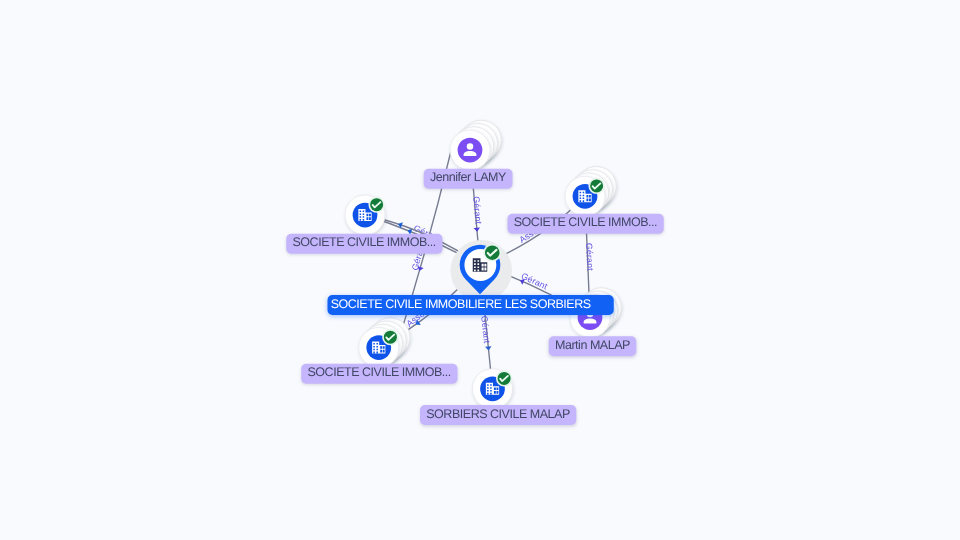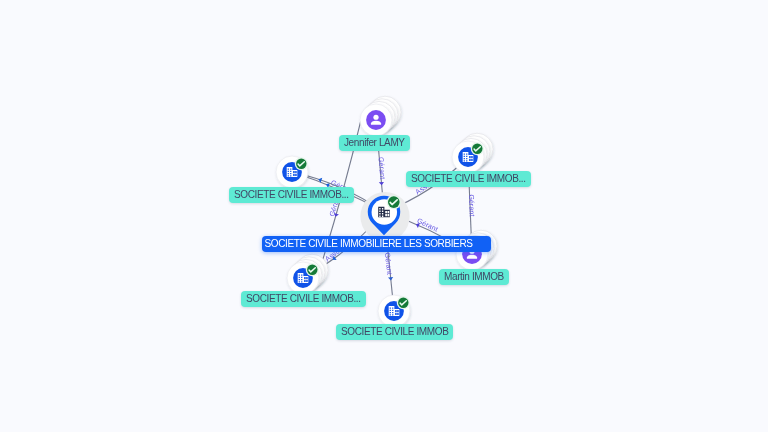--- a/index.html
+++ b/index.html
@@ -9,7 +9,7 @@
   svg.layer{position:absolute;left:0;top:0;width:768px;height:432px;overflow:visible;}
   .edge{fill:none;stroke:#767c90;stroke-width:1.1;}
   .edge-label{font-size:7.1px;fill:#6354e2;font-family:"Liberation Sans",sans-serif;letter-spacing:0.1px;}
-  .node-label{position:absolute;background:#5eead4;border-radius:4px;will-change:transform;-webkit-font-smoothing:antialiased;
+  .node-label{position:absolute;background:#c4b5fd;border-radius:4px;will-change:transform;-webkit-font-smoothing:antialiased;
      font-size:10px;letter-spacing:-0.38px;color:#414765;white-space:nowrap;padding:2.2px 5px;
      box-shadow:0 1px 2.5px rgba(40,50,90,0.16);transform:translate(-50%,0);
      font-family:"Liberation Sans",sans-serif;line-height:12px;}

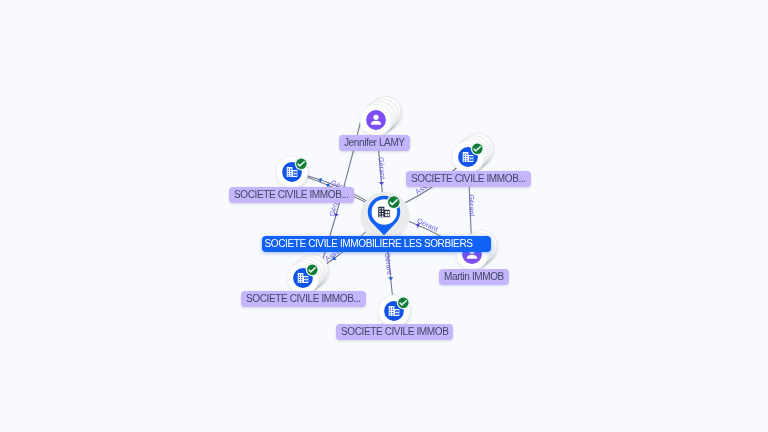--- a/index.html
+++ b/index.html
@@ -166,7 +166,7 @@
       <div class="node-label" style="left: 339.1px; transform: none; top: 135px;">Jennifer LAMY</div>
       <div class="node-label" style="left: 228.5px; transform: none; top: 186.7px;">SOCIETE CIVILE IMMOB...</div>
       <div class="node-label" style="left: 405.5px; transform: none; top: 170.5px;">SOCIETE CIVILE IMMOB...</div>
-      <div class="node-label" style="left: 438.6px; transform: none; top: 268.6px;">Martin IMMOB</div>
+      <div class="node-label" style="left: 438.6px; transform: none; top: 268.6px;">Martin MALAP</div>
       <div class="node-label" style="left: 240.6px; transform: none; top: 291.1px;">SOCIETE CIVILE IMMOB...</div>
       <div class="node-label" style="left: 335.5px; transform: none; top: 324.2px;">SOCIETE CIVILE IMMOB</div>
     </div>

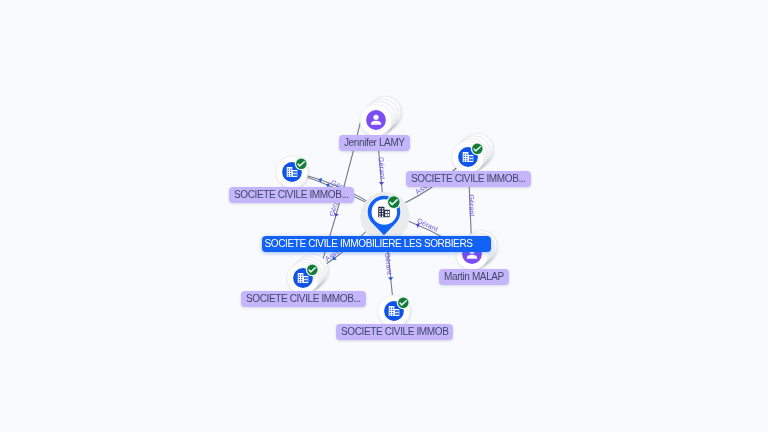--- a/index.html
+++ b/index.html
@@ -168,7 +168,7 @@
       <div class="node-label" style="left: 405.5px; transform: none; top: 170.5px;">SOCIETE CIVILE IMMOB...</div>
       <div class="node-label" style="left: 438.6px; transform: none; top: 268.6px;">Martin MALAP</div>
       <div class="node-label" style="left: 240.6px; transform: none; top: 291.1px;">SOCIETE CIVILE IMMOB...</div>
-      <div class="node-label" style="left: 335.5px; transform: none; top: 324.2px;">SOCIETE CIVILE IMMOB</div>
+      <div class="node-label" style="left: 335.5px; transform: none; top: 324.2px;">SORBIERS CIVILE MALAP</div>
     </div>
 </div>
 

